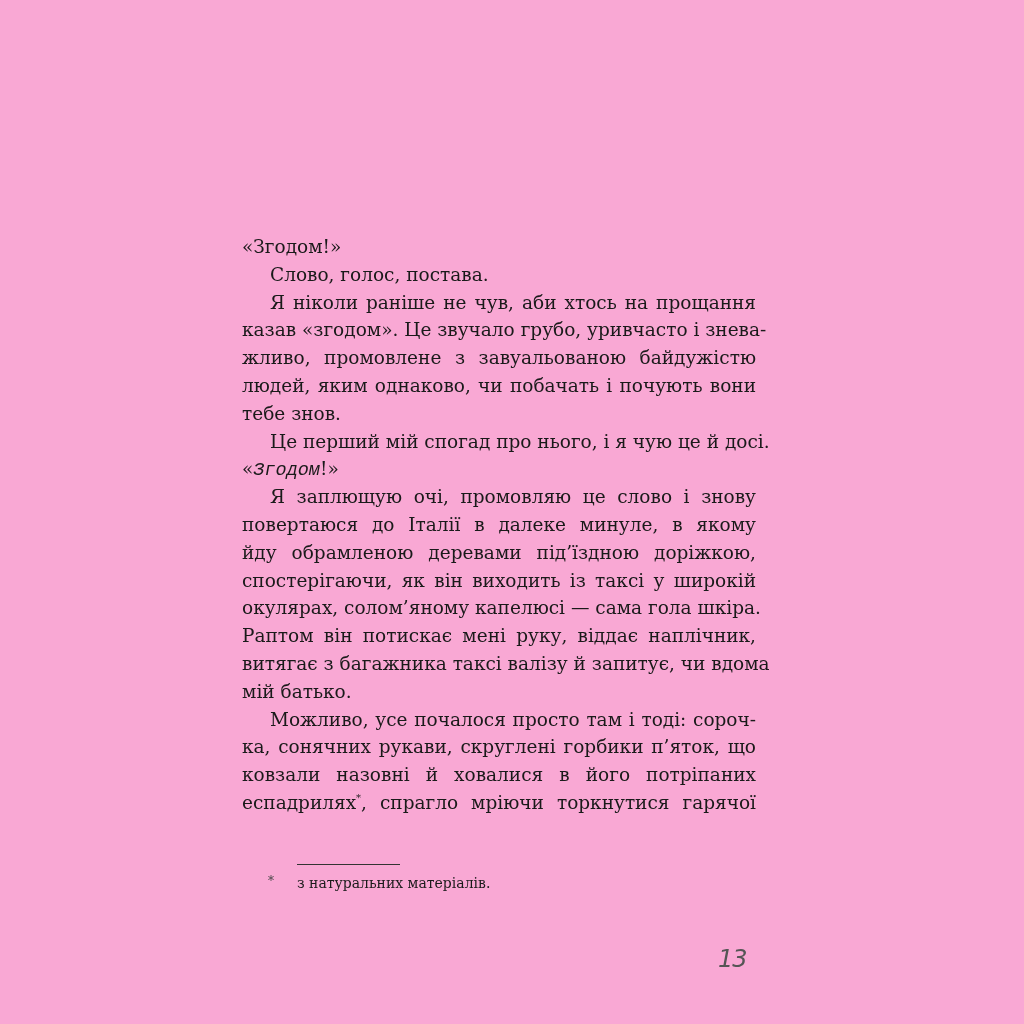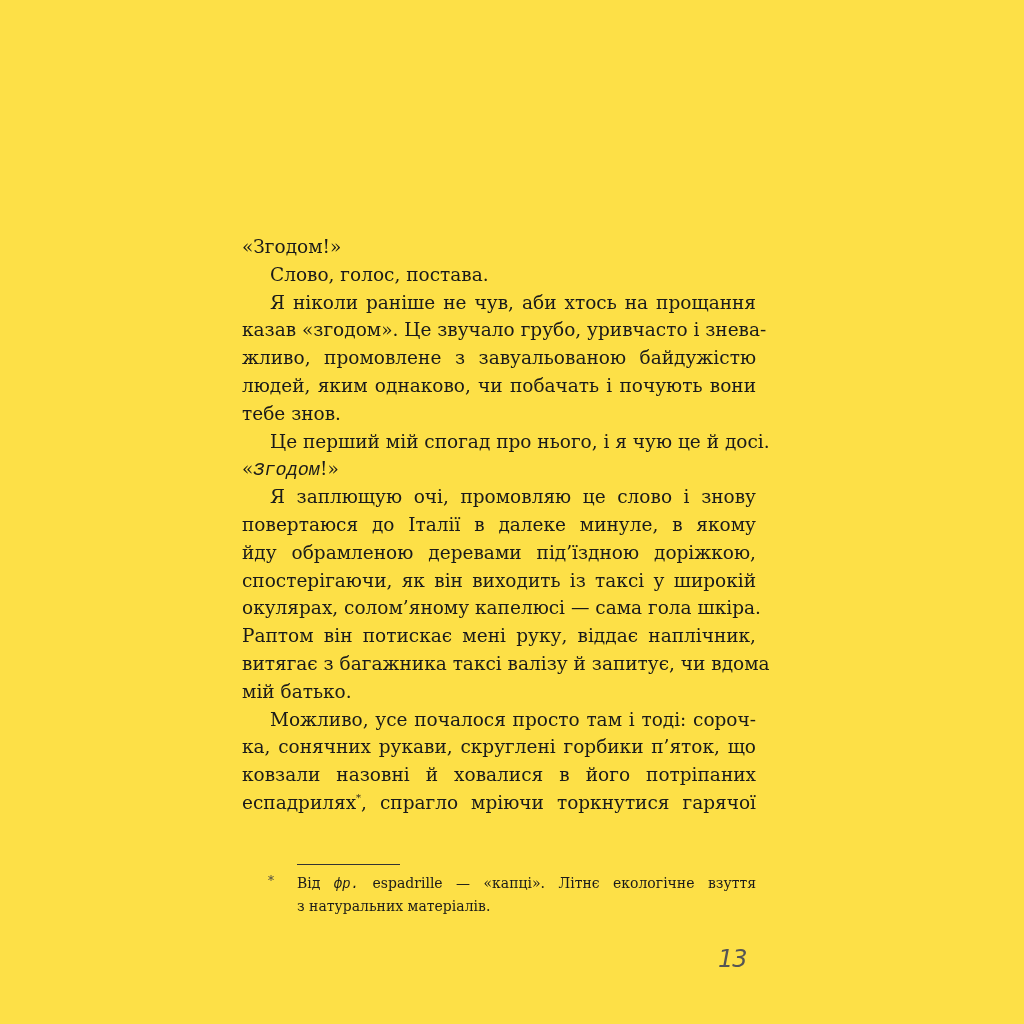--- a/index.html
+++ b/index.html
@@ -4,7 +4,7 @@
 <style>
   html, body { margin: 0; padding: 0; background: #ffffff; }
   body { width: 1024px; height: 1024px; position: relative; overflow: hidden; }
-  .page { position: absolute; left: 0; top: 0; width: 1024px; height: 1024px; background: #fde047; }
+  .page { position: absolute; left: 0; top: 0; width: 1024px; height: 1024px; background: #f9a8d4; }
   .textblock {
     position: absolute; left: 242px; top: 233px; width: 514px;
     font-family: "DejaVu Serif", "Liberation Serif", serif;

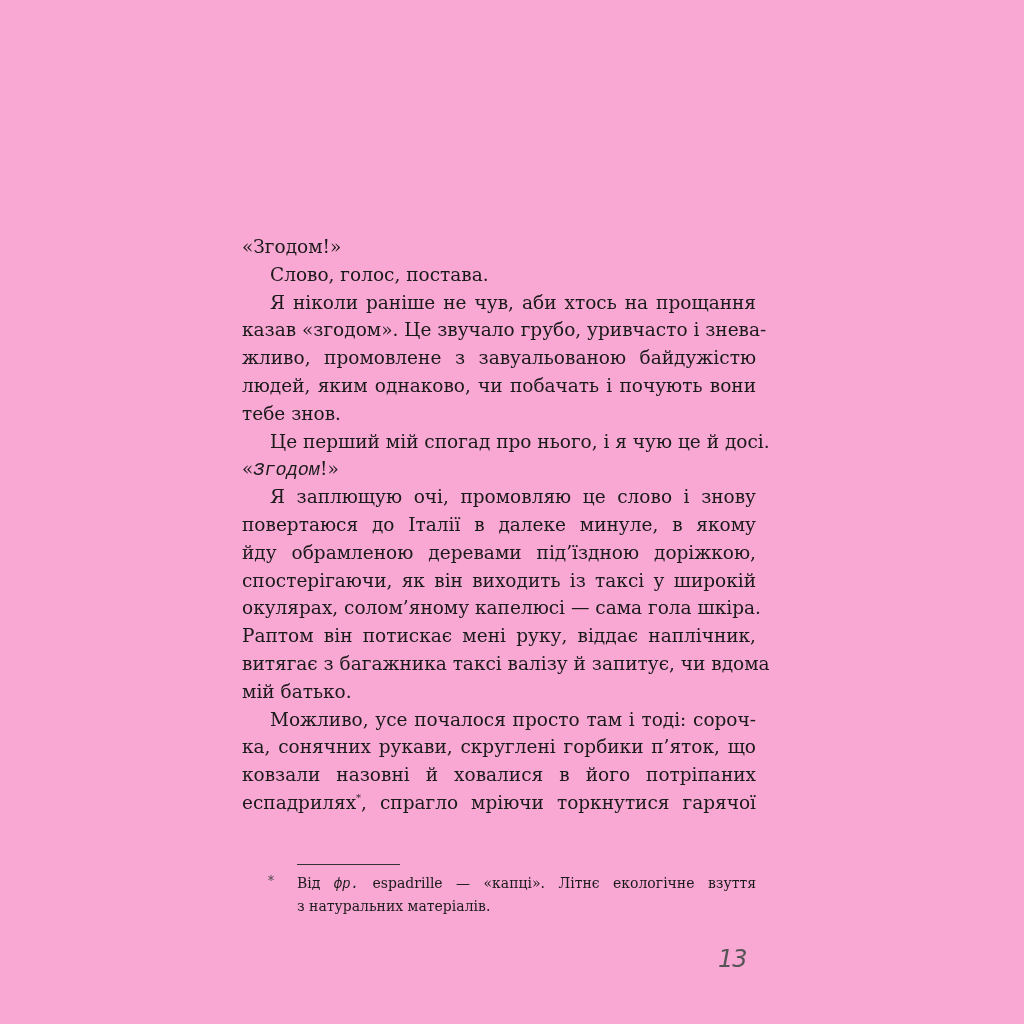--- a/index.html
+++ b/index.html
@@ -66,7 +66,6 @@
   <div class="footnote">
     <span class="fn-mark">*</span>
     <div class="fn-body">
-      <span class="fn-line"><span>Від </span><em>фр.</em><span> espadrille — «капці». Літнє екологічне взуття</span></span>
       <span class="fn-line last">з натуральних матеріалів.</span>
     </div>
   </div>

